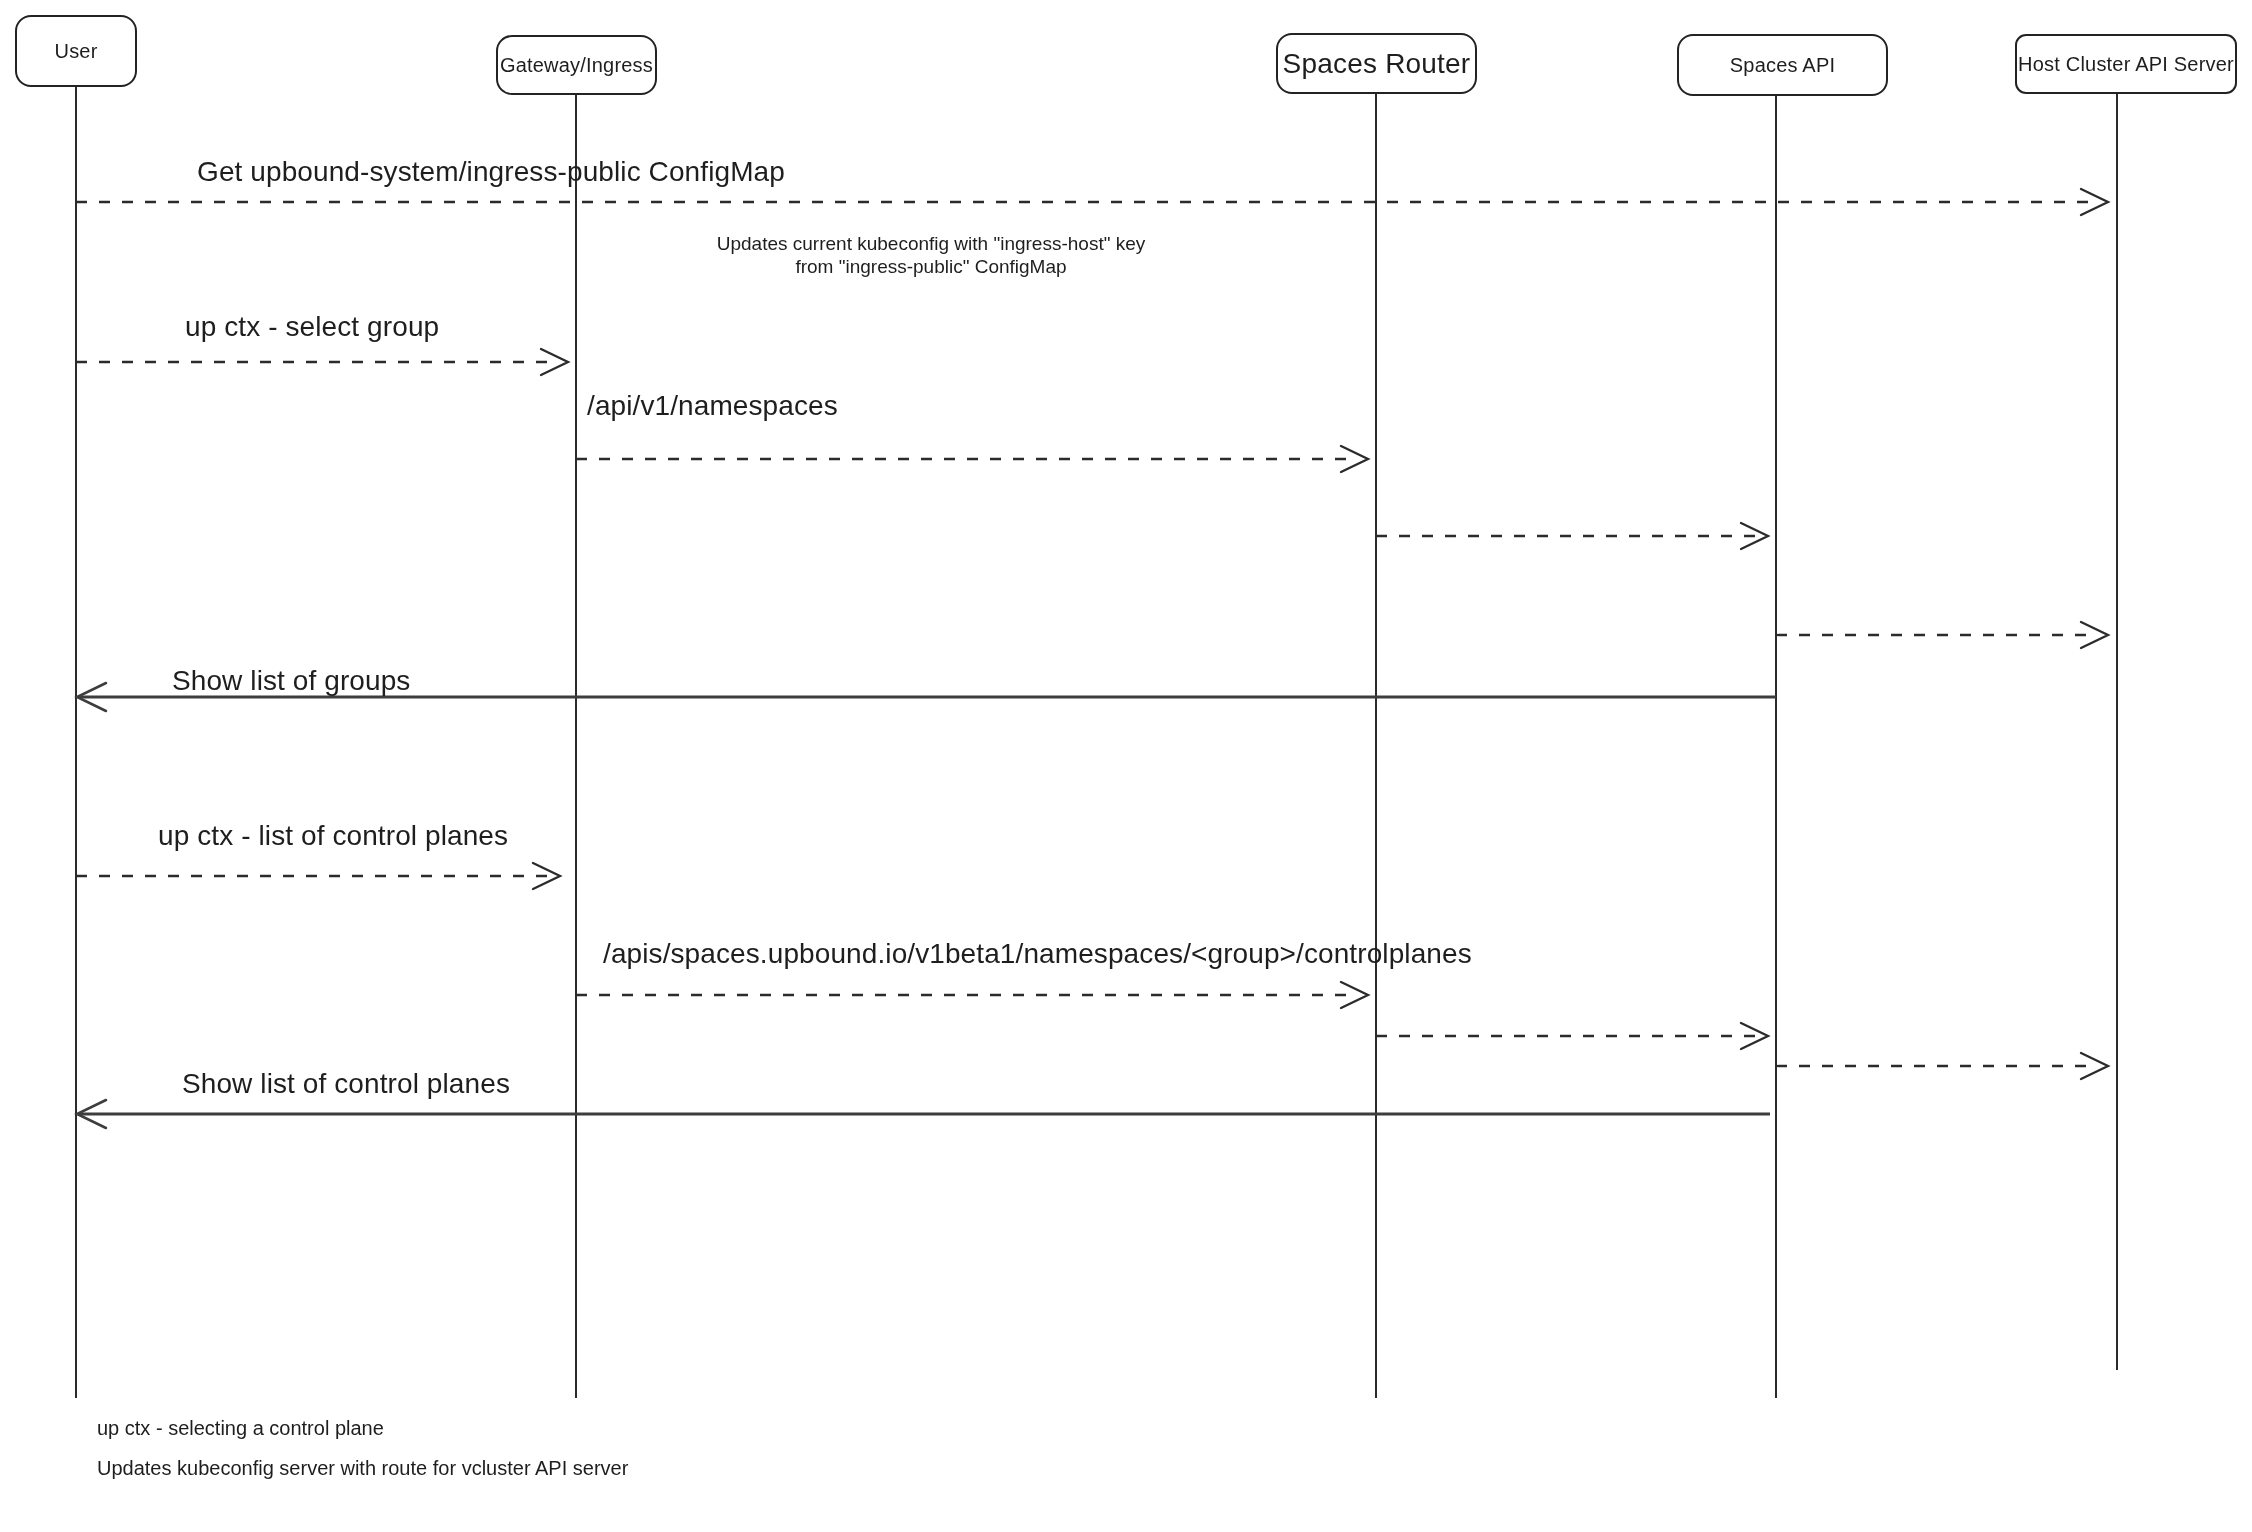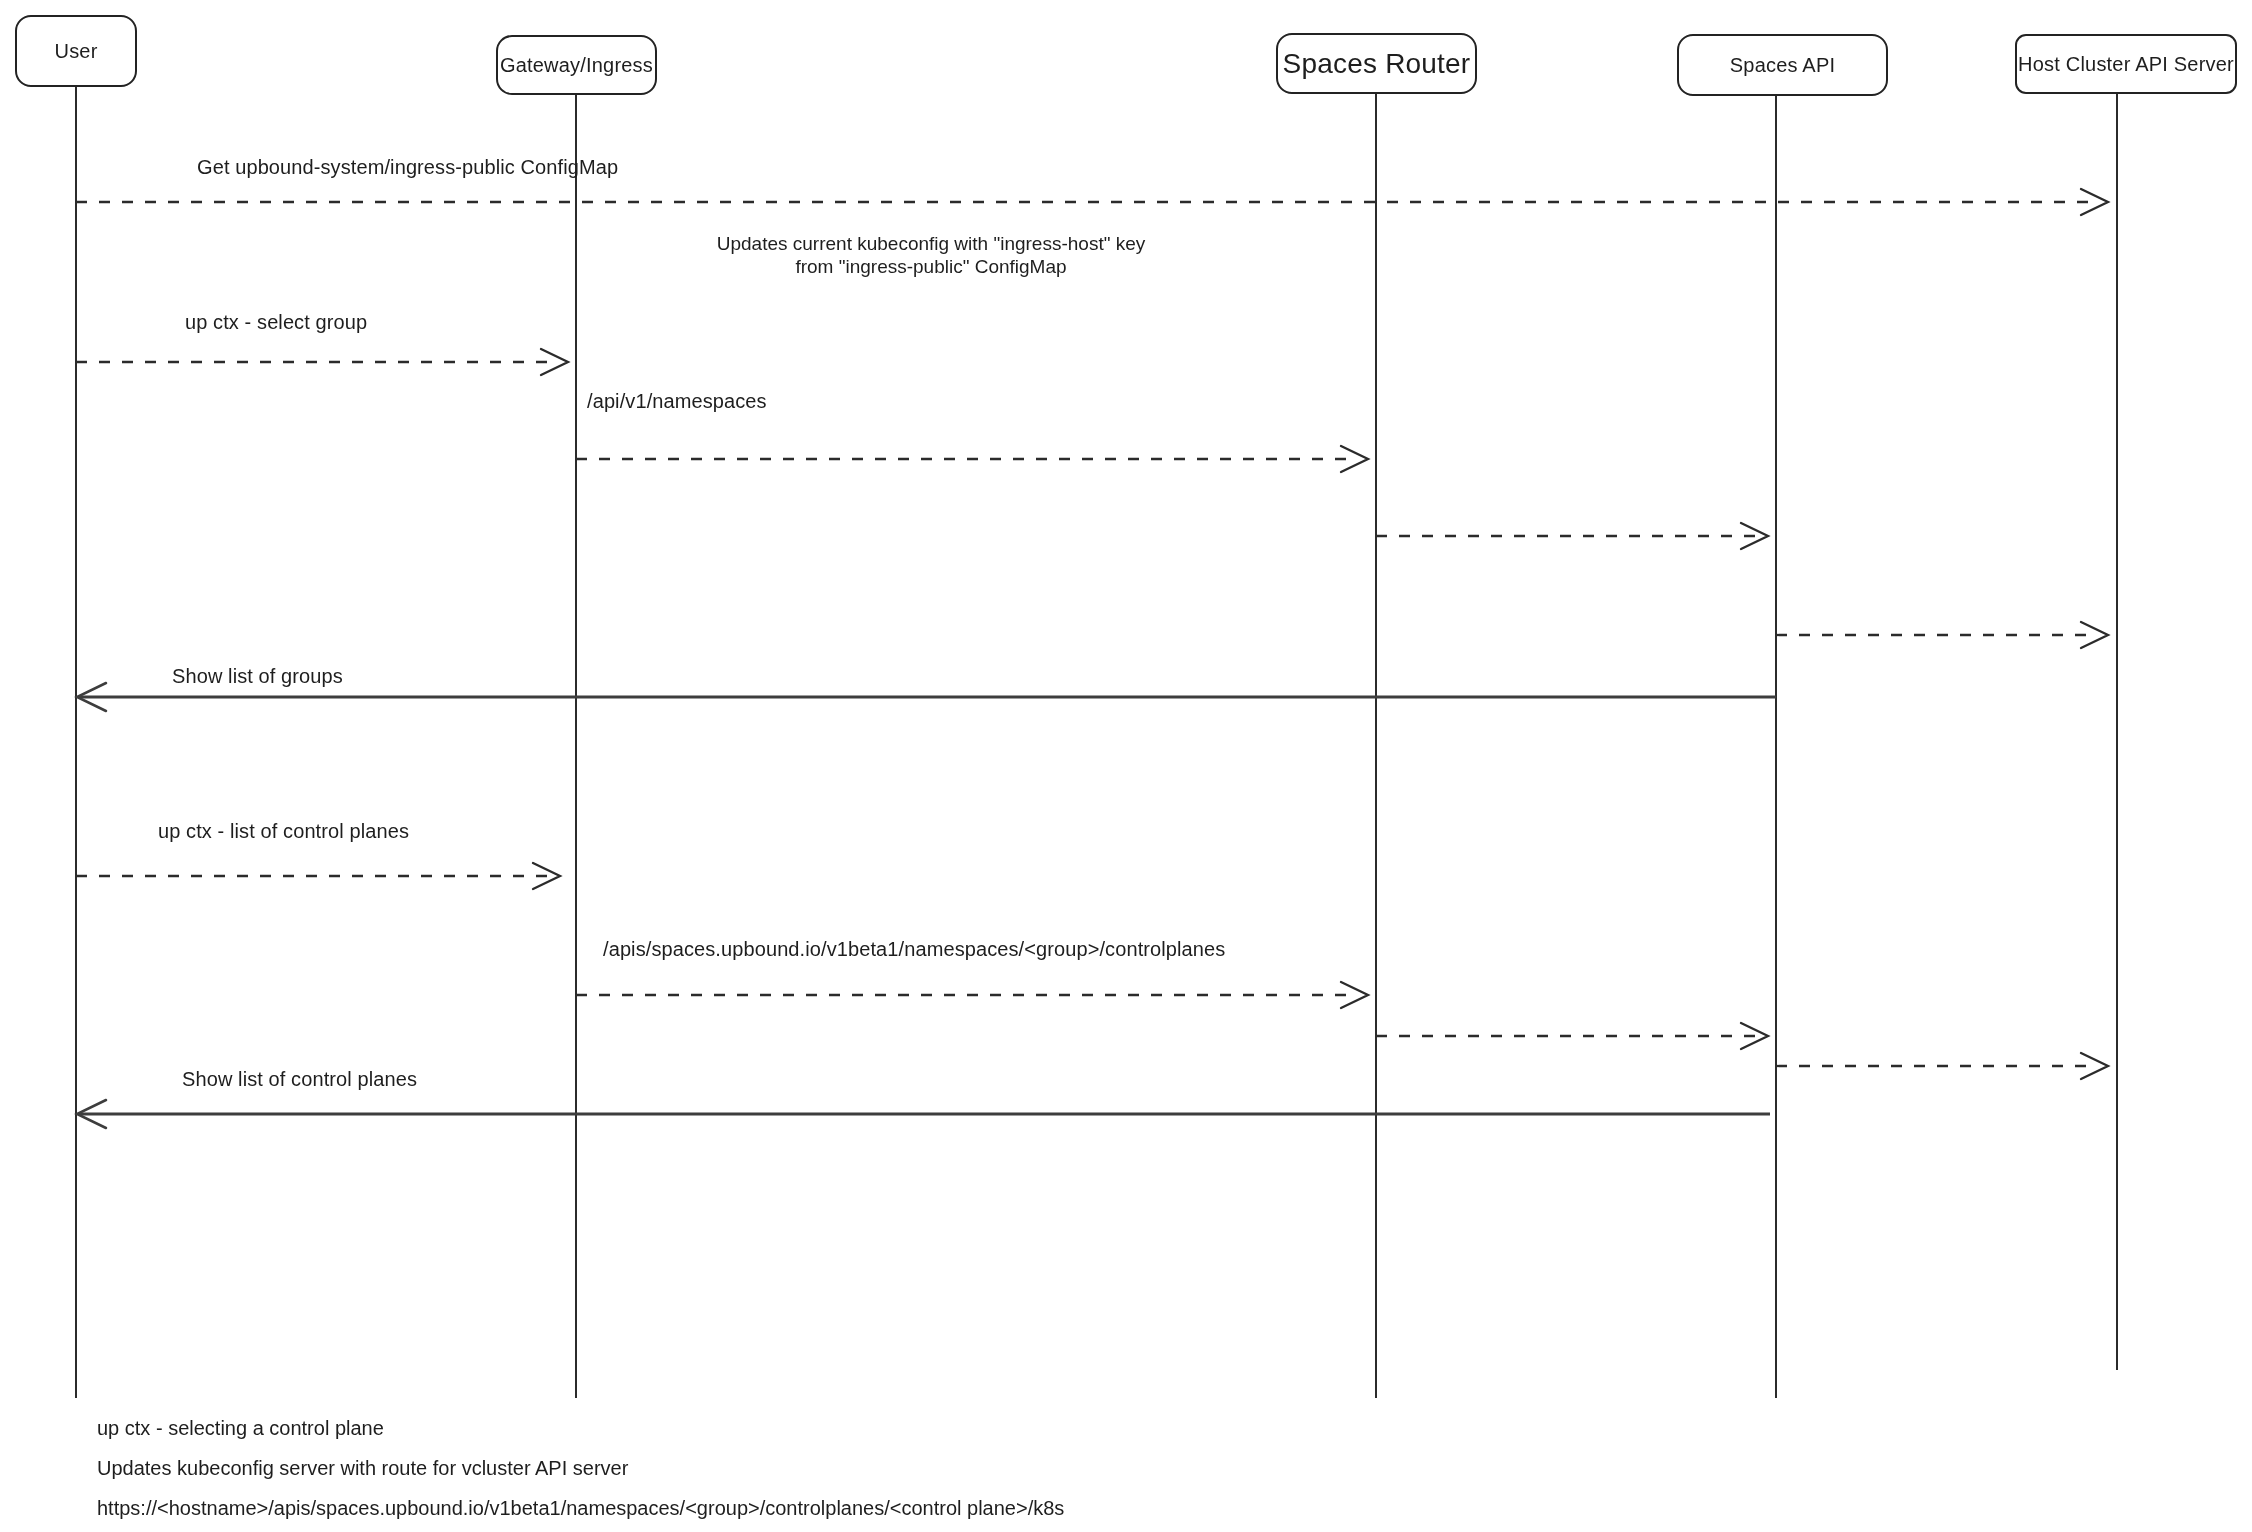--- a/index.html
+++ b/index.html
@@ -27,7 +27,7 @@
 
   .msg-label {
     position: absolute;
-    font-size: 20px;
+    font-size: 28px;
     white-space: nowrap;
     letter-spacing: 0.1px;
   }

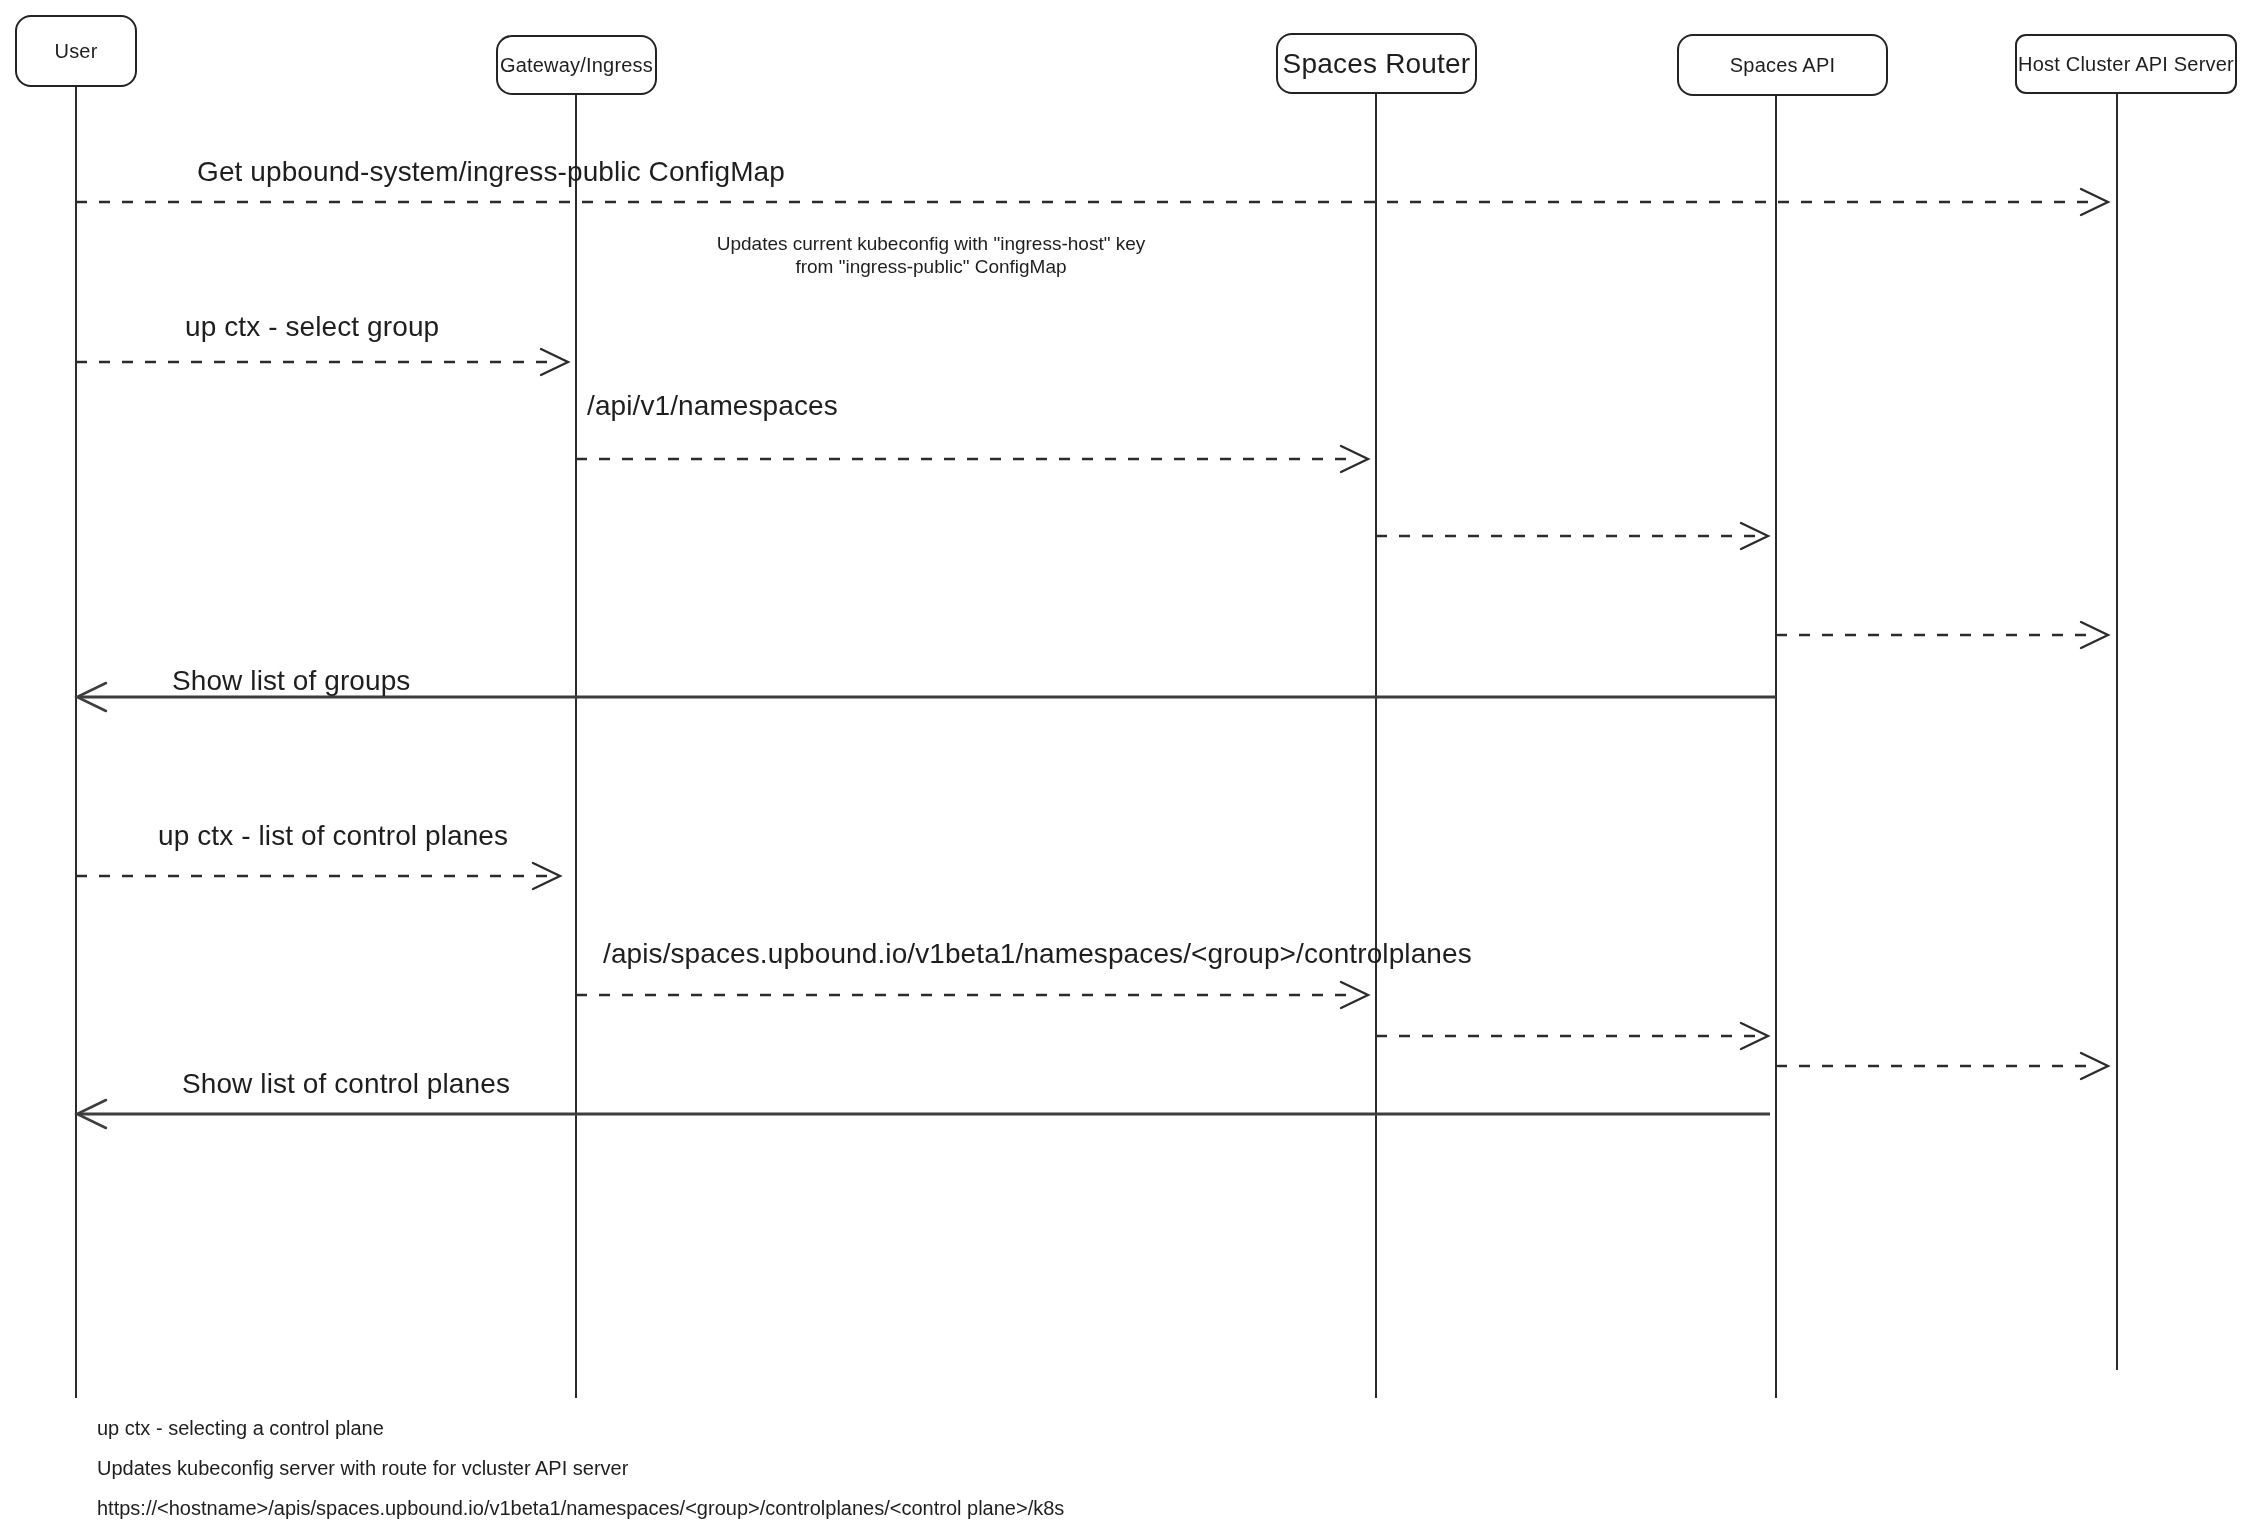--- a/index.html
+++ b/index.html
@@ -132,7 +132,6 @@
 
   <div class="footnote" style="left:97px; top:1417px;">up ctx - selecting a control plane</div>
   <div class="footnote" style="left:97px; top:1457px;">Updates kubeconfig server with route for vcluster API server</div>
-  <div class="footnote" style="left:97px; top:1497px;">https://&lt;hostname&gt;/apis/spaces.upbound.io/v1beta1/namespaces/&lt;group&gt;/controlplanes/&lt;control plane&gt;/k8s</div>
 
 </div>
 

